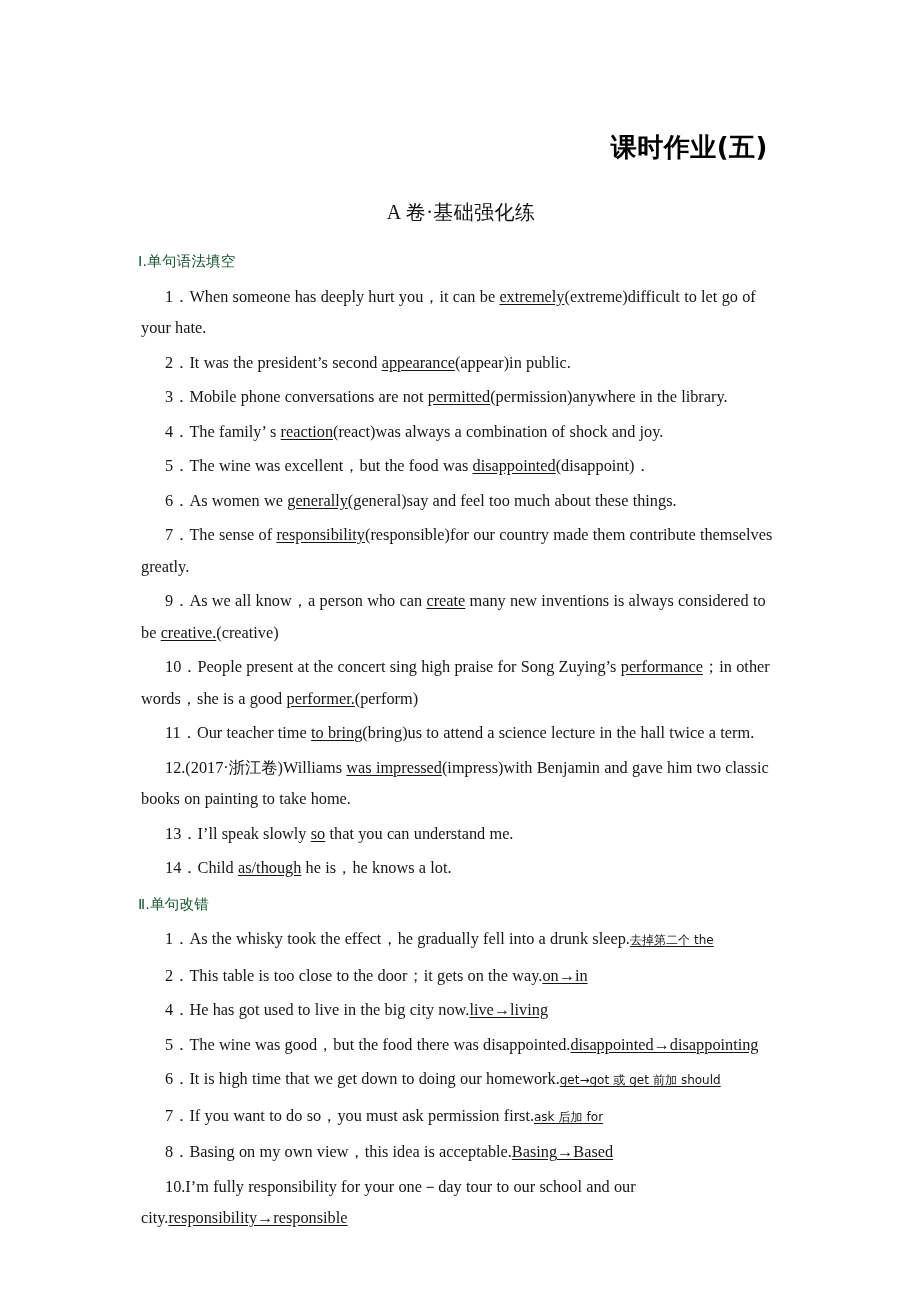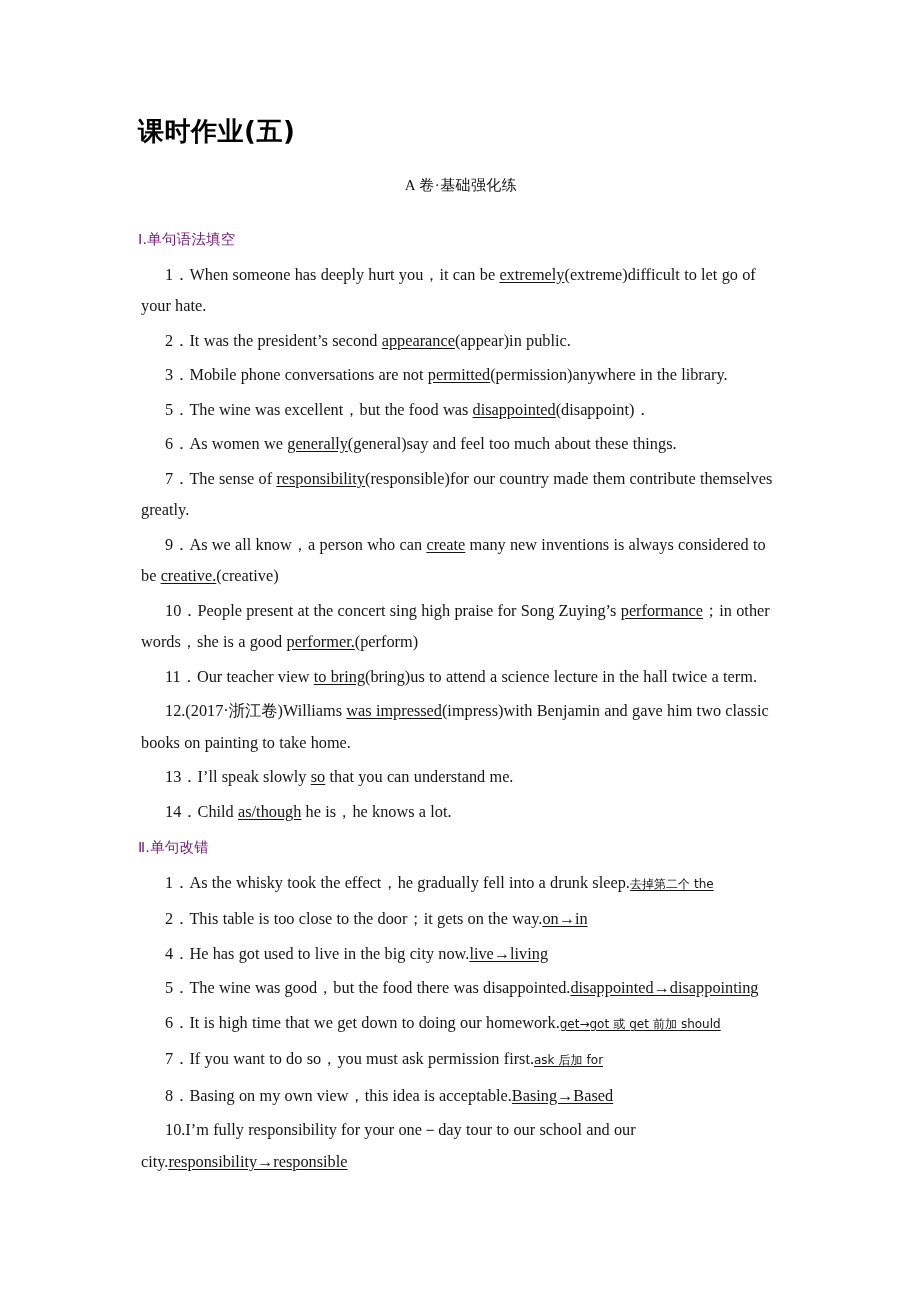--- a/index.html
+++ b/index.html
@@ -34,8 +34,8 @@
     font-weight: bold;
     font-size: 26px;
     letter-spacing: 0.5px;
-    text-align: left;
-    margin: 0;
+    text-align: right;
+    margin: 16px;
     padding-top: 116px;
     line-height: 1.2;
     color: #000000;

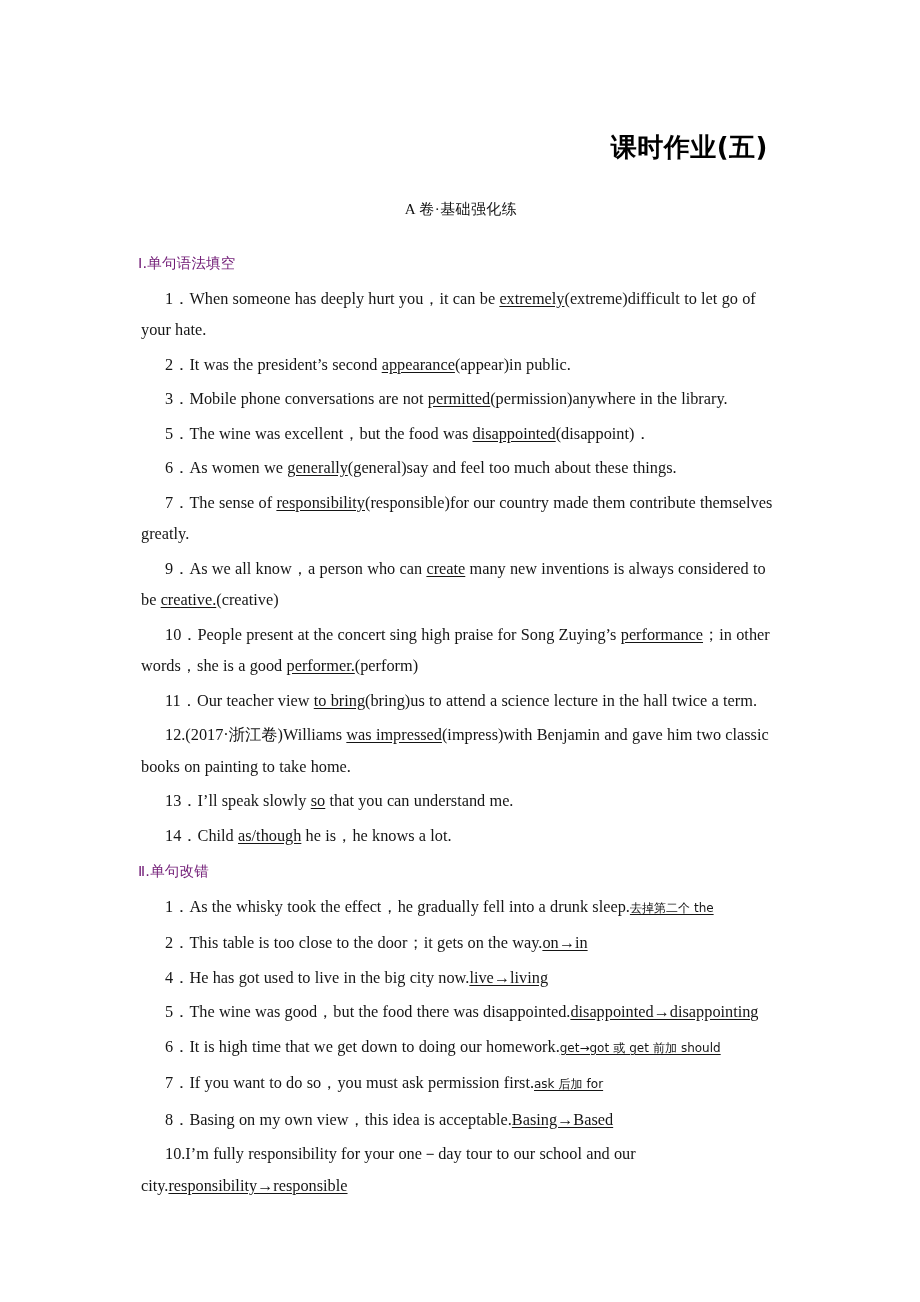--- a/index.html
+++ b/index.html
@@ -42,8 +42,8 @@
   }
   .doc-subtitle {
     text-align: center;
-    font-size: 15px;
-    margin: 8px;
+    font-size: 20px;
+    margin: 0;
     padding-top: 21px;
     line-height: 1.2;
     letter-spacing: 0.4px;

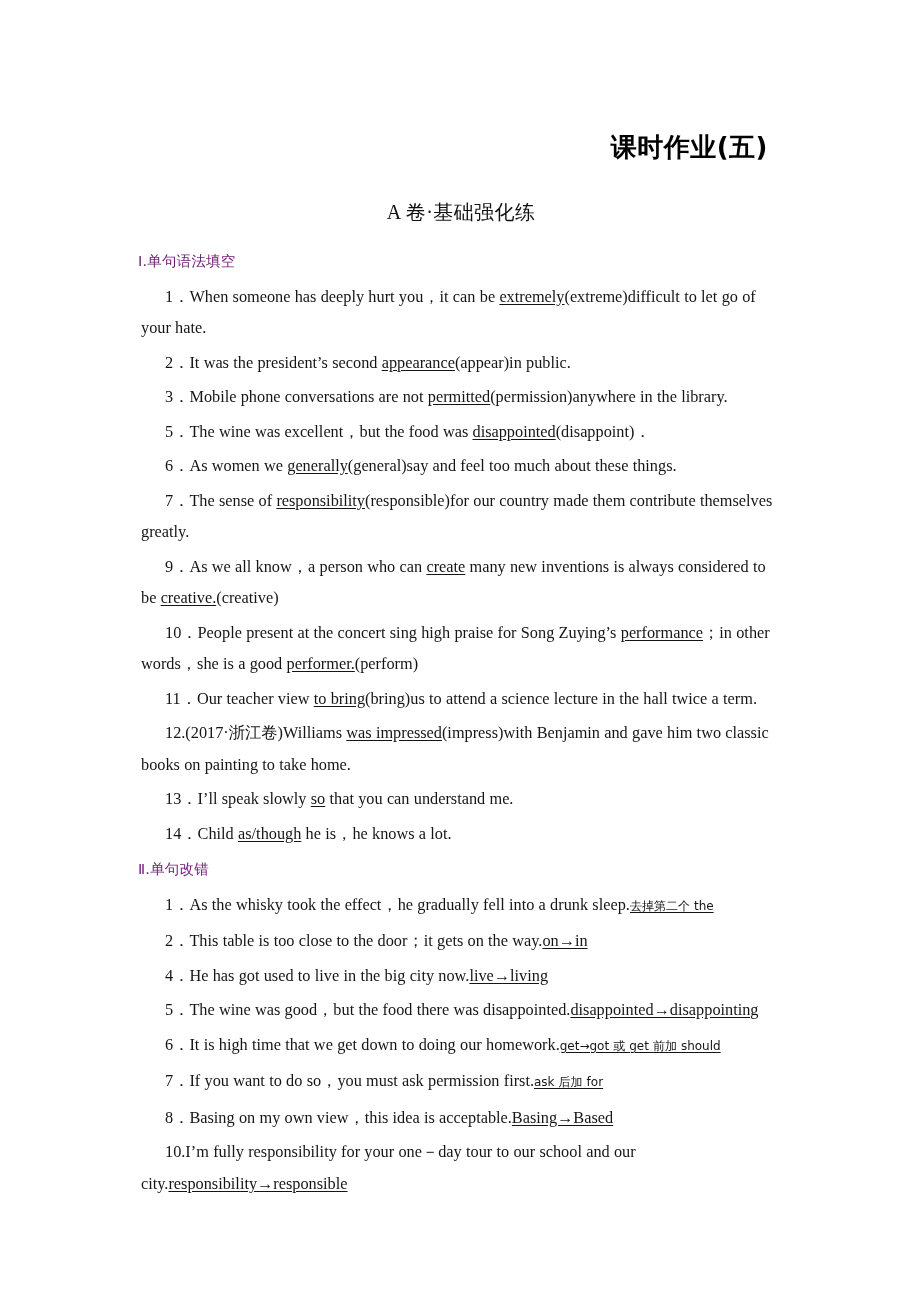--- a/index.html
+++ b/index.html
@@ -58,7 +58,7 @@
     margin: 0;
     line-height: 31.5px;
     letter-spacing: 0.2px;
-    color: #701a75;
+    color: #14532d;
   }
   .section-heading.first { padding-top: 22px; }
   .section-heading.second { padding-top: 2px; }

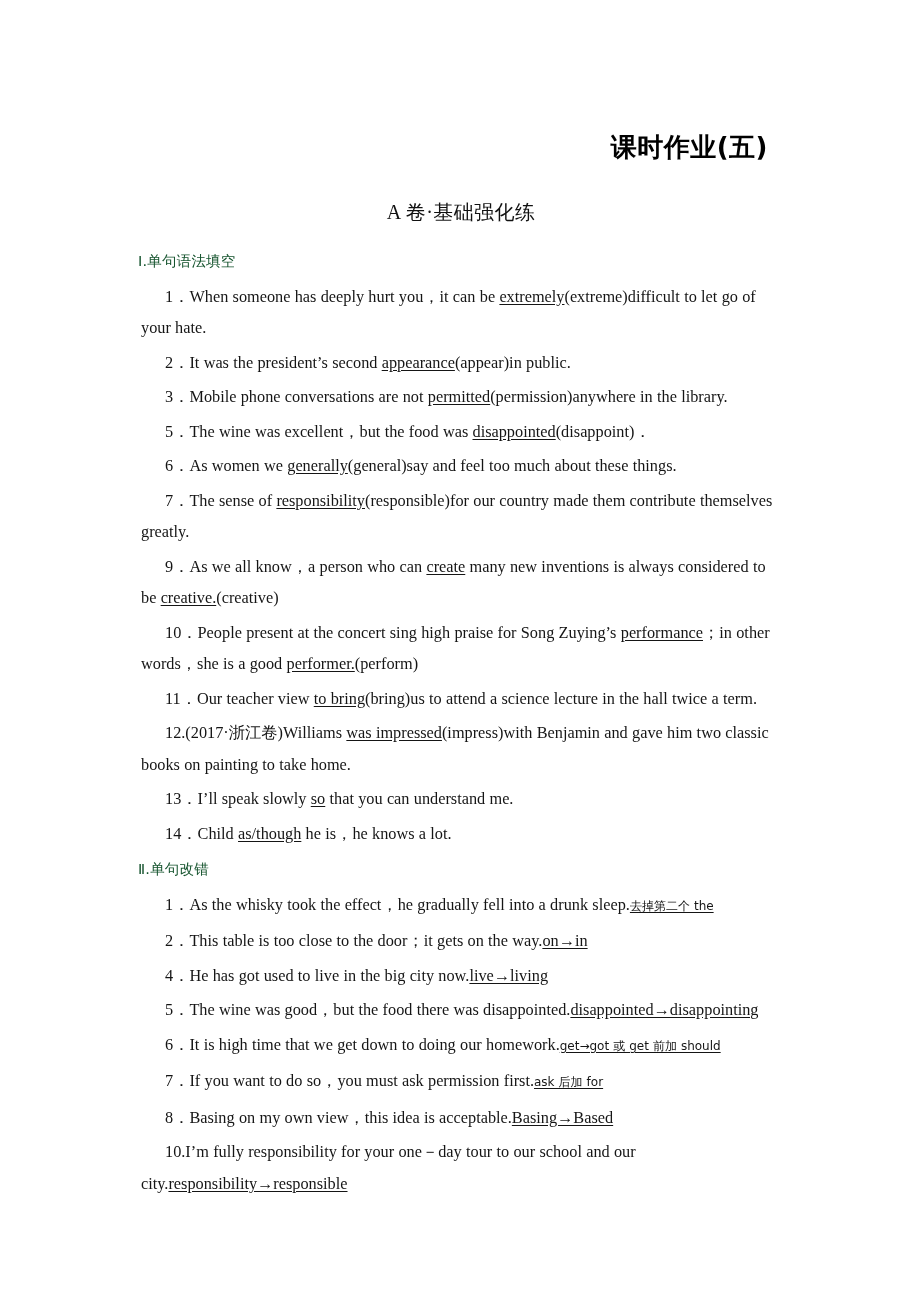--- a/index.html
+++ b/index.html
@@ -102,6 +102,7 @@
           <li class="qitem"><span class="num">1．</span><span class="mixed">When someone has deeply hurt you，it can be </span><span class="ans">extremely</span><span class="">(extreme)difficult to let go of your hate.</span></li>
           <li class="qitem"><span class="num">2．</span><span class="">It was the president’s second </span><span class="ans">appearance</span><span class="">(appear)in public.</span></li>
           <li class="qitem"><span class="num">3．</span><span class="">Mobile phone conversations are not </span><span class="ans">permitted</span><span class="">(permission)anywhere in the library.</span></li>
+          <li class="qitem"><span class="num">4．</span><span class="">The family’ s </span><span class="ans">reaction</span><span class="">(react)was always a combination of shock and joy.</span></li>
           <li class="qitem"><span class="num">5．</span><span class="mixed">The wine was excellent，but the food was </span><span class="ans">disappointed</span><span class="mixed">(disappoint)．</span></li>
           <li class="qitem"><span class="num">6．</span><span class="">As women we </span><span class="ans">generally</span><span class="">(general)say and feel too much about these things.</span></li>
           <li class="qitem"><span class="num">7．</span><span class="">The sense of </span><span class="ans">responsibility</span><span class="">(responsible)for our country made them contribute themselves greatly.</span></li>

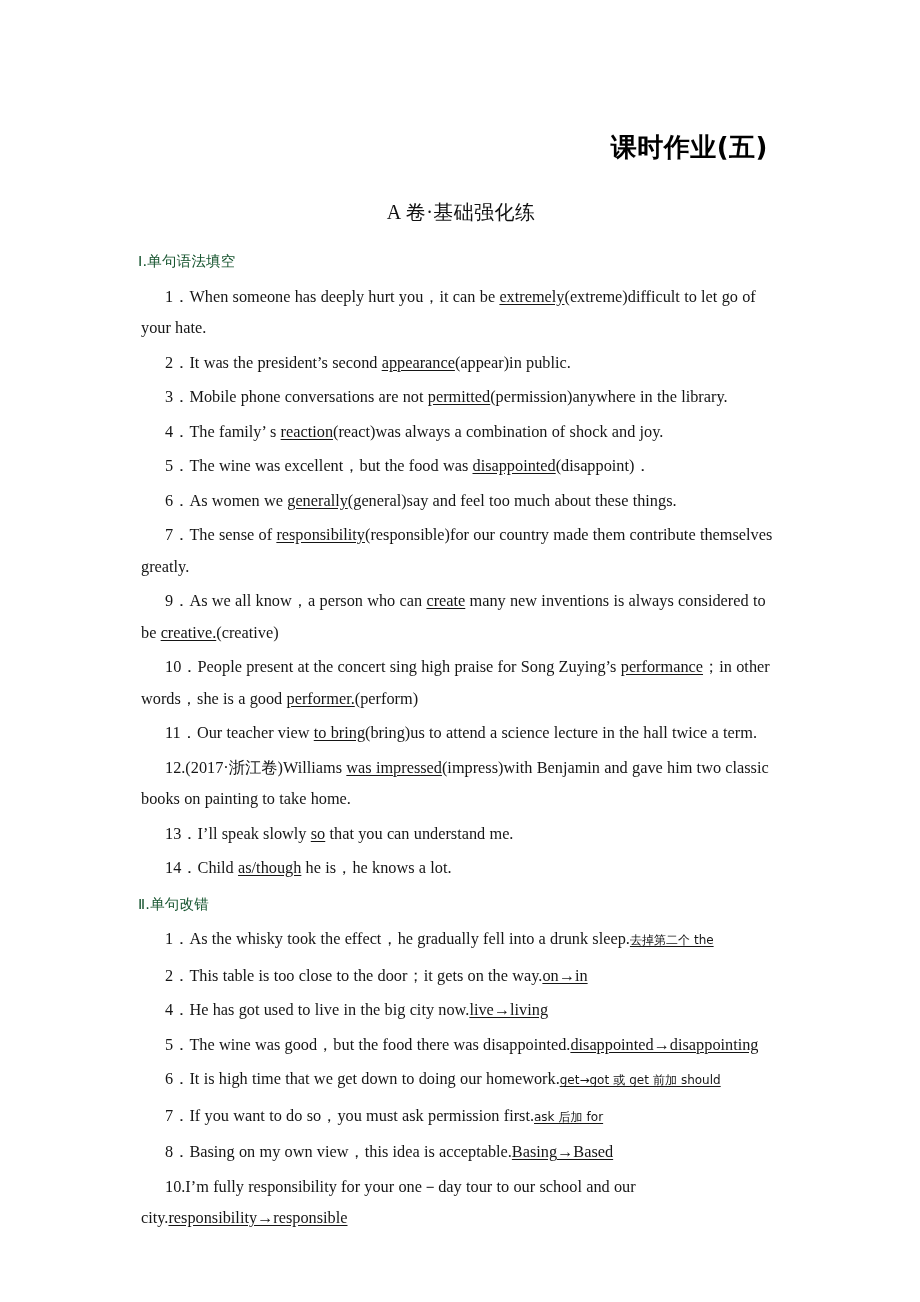--- a/index.html
+++ b/index.html
@@ -108,7 +108,7 @@
           <li class="qitem"><span class="num">7．</span><span class="">The sense of </span><span class="ans">responsibility</span><span class="">(responsible)for our country made them contribute themselves greatly.</span></li>
           <li class="qitem"><span class="num">9．</span><span class="mixed">As we all know，a person who can </span><span class="ans">create</span><span class=""> many new inventions is always considered to be </span><span class="ans">creative.</span><span class="">(creative)</span></li>
           <li class="qitem"><span class="num">10．</span><span class="">People present at the concert sing high praise for Song Zuying’s </span><span class="ans">performance</span><span class="mixed">；in other words，she is a good </span><span class="ans">performer.</span><span class="">(perform)</span></li>
-          <li class="qitem"><span class="num">11．</span><span class="">Our teacher view </span><span class="ans">to  bring</span><span class="">(bring)us to attend a science lecture in the hall twice a term.</span></li>
+          <li class="qitem"><span class="num">11．</span><span class="">Our teacher time </span><span class="ans">to  bring</span><span class="">(bring)us to attend a science lecture in the hall twice a term.</span></li>
           <li class="qitem"><span class="num">12.</span><span class="mixed">(2017·浙江卷)Williams </span><span class="ans">was  impressed</span><span class="">(impress)with Benjamin and gave him two classic books on painting to take home.</span></li>
           <li class="qitem"><span class="num">13．</span><span class="">I’ll speak slowly </span><span class="ans">so</span><span class=""> that you can understand me.</span></li>
           <li class="qitem"><span class="num">14．</span><span class="">Child </span><span class="ans">as/though</span><span class="mixed"> he is，he knows a lot.</span></li>

